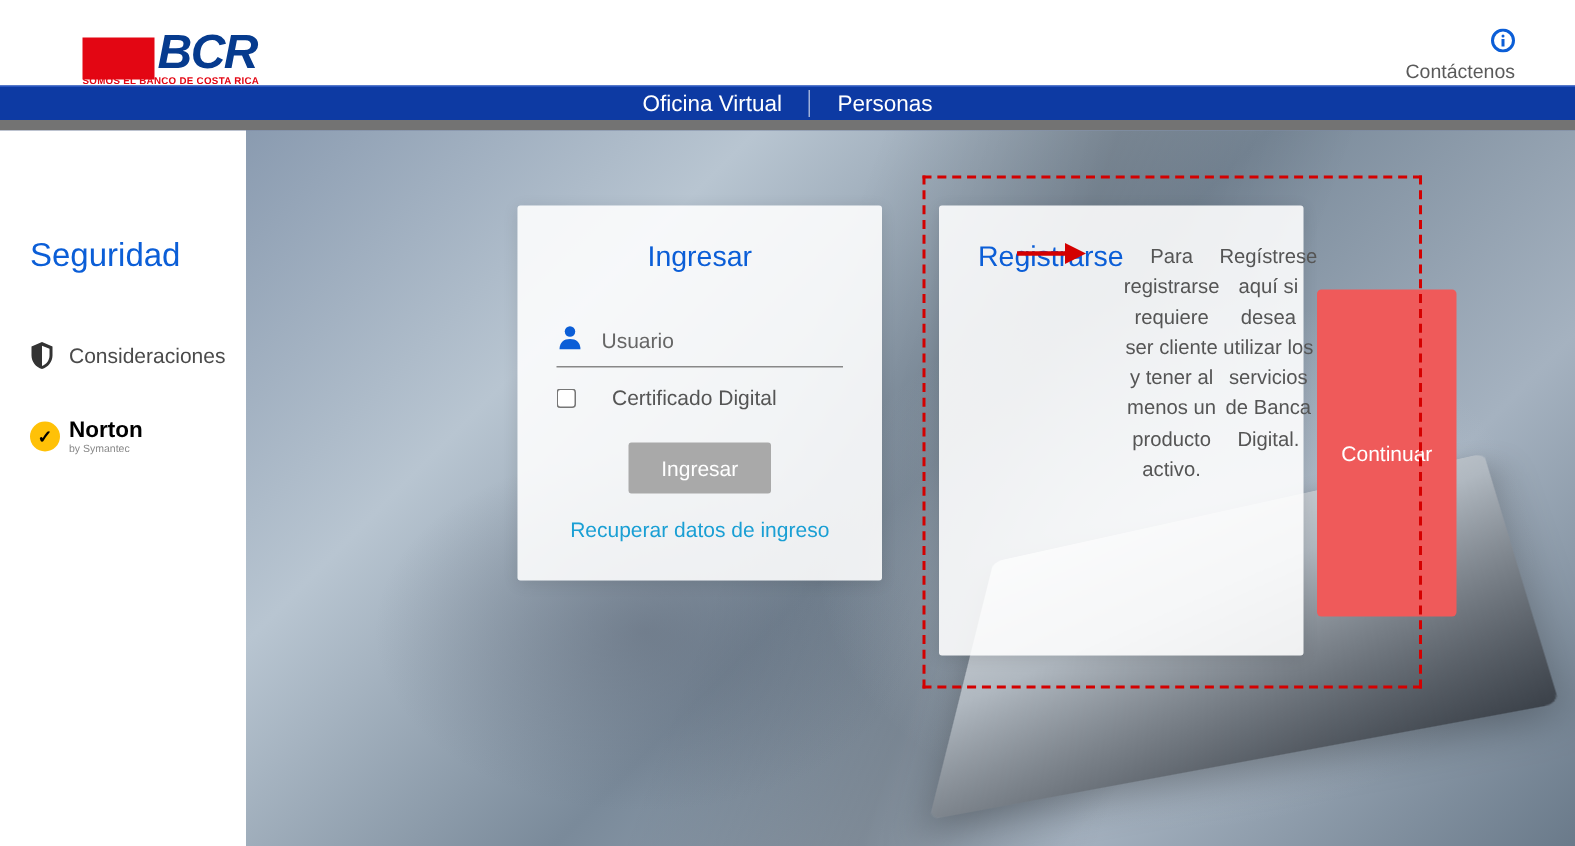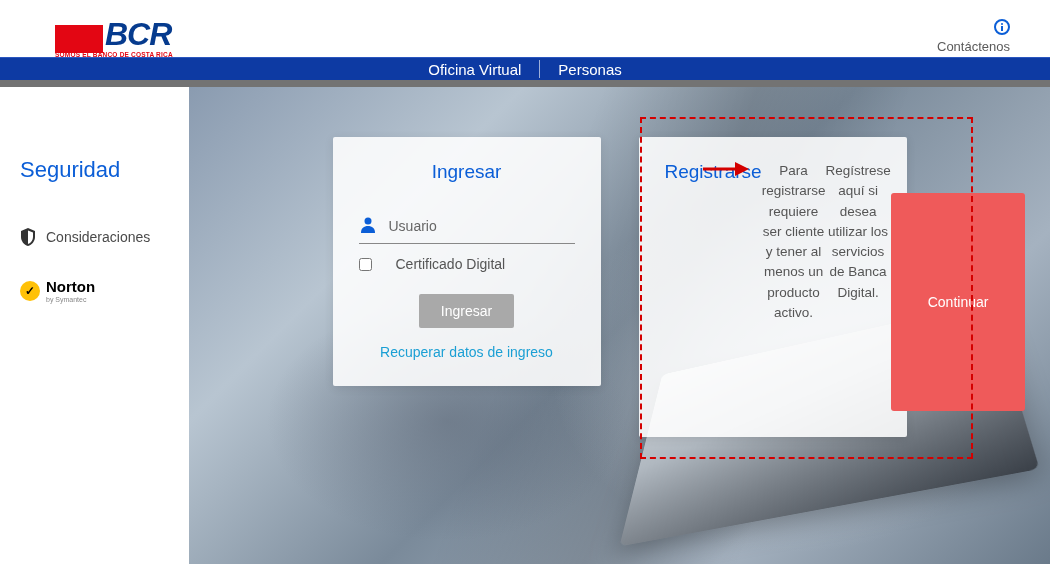--- a/index.html
+++ b/index.html
@@ -18,7 +18,7 @@
 .nav-sep { width: 1px; height: 18px; background: rgba(255,255,255,0.6); }
 
 .main { display: flex; height: 477px; }
-.sidebar { width: 189px; background: #fff; padding: 70px 0 16px 20px; }
+.sidebar { width: 164px; background: #fff; padding: 70px 0 16px 20px; }
 .sidebar-title { color: #0b5ed7; font-size: 22px; font-weight: 500; margin-bottom: 45px; }
 .sidebar-item { display: flex; align-items: center; gap: 10px; color: #4a4a4a; font-size: 14px; margin-bottom: 32px; cursor: pointer; }
 .sidebar-icon { width: 16px; height: 18px; }

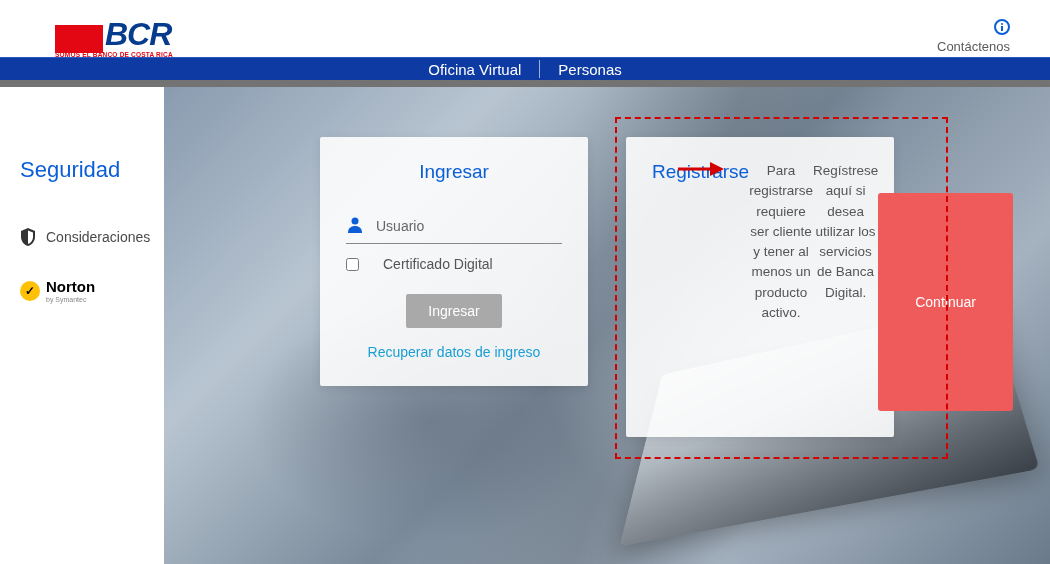--- a/index.html
+++ b/index.html
@@ -37,7 +37,7 @@
 
 .cards { position: absolute; inset: 0; display: flex; align-items: flex-start; justify-content: center; gap: 38px; padding-top: 50px; z-index: 5; }
 
-.card { width: 268px; background: rgba(255,255,255,0.88); border-radius: 2px; padding: 24px 26px 26px; box-shadow: 0 2px 10px rgba(0,0,0,0.1); }
+.card { width: 243px; background: rgba(255,255,255,0.88); border-radius: 2px; padding: 24px 26px 26px; box-shadow: 0 2px 10px rgba(0,0,0,0.1); }
 .card-title { text-align: center; color: #0b5ed7; font-size: 19px; font-weight: 500; margin-bottom: 26px; }
 
 .field { display: flex; align-items: center; border-bottom: 1px solid #888; padding: 6px 0; margin-bottom: 12px; position: relative; }

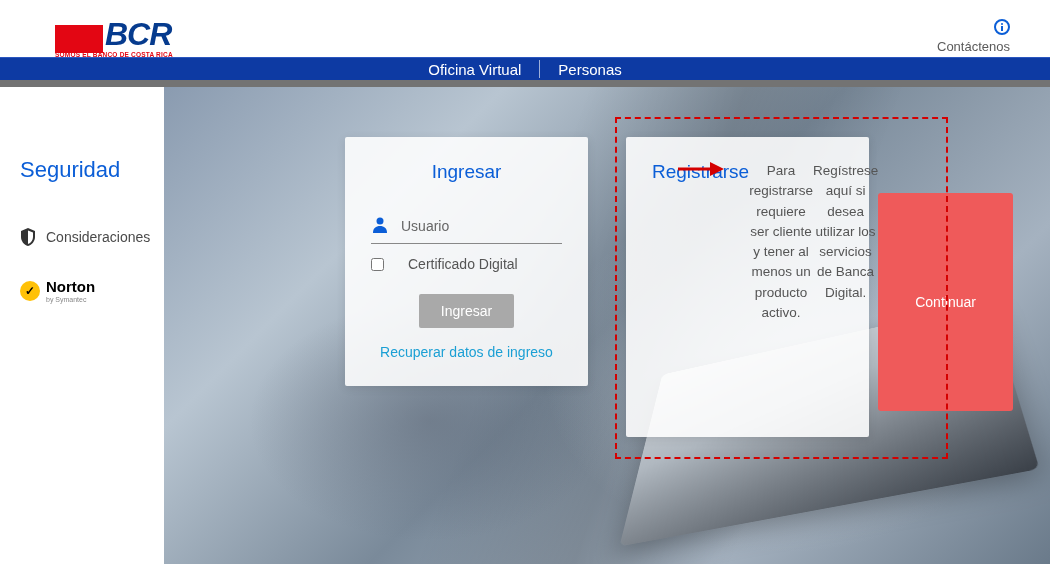--- a/index.html
+++ b/index.html
@@ -53,7 +53,7 @@
 
 .register-card { min-height: 300px; display: flex; flex-direction: row; }
 .register-text { text-align: center; color: #555; font-size: 13.5px; line-height: 1.5; margin-bottom: 14px; }
-.btn-continuar { display: block; margin: 32px auto 0; padding: 10px 37px; background: #ef5a5a; color: #fff; border: none; font-size: 14px; cursor: pointer; border-radius: 3px; }
+.btn-continuar { display: block; margin: 32px auto 0; padding: 10px 16px; background: #ef5a5a; color: #fff; border: none; font-size: 14px; cursor: pointer; border-radius: 3px; }
 
 .highlight-box { position: absolute; border: 2px dashed #d40000; z-index: 10; pointer-events: none; }
 .arrow { position: absolute; z-index: 11; }

